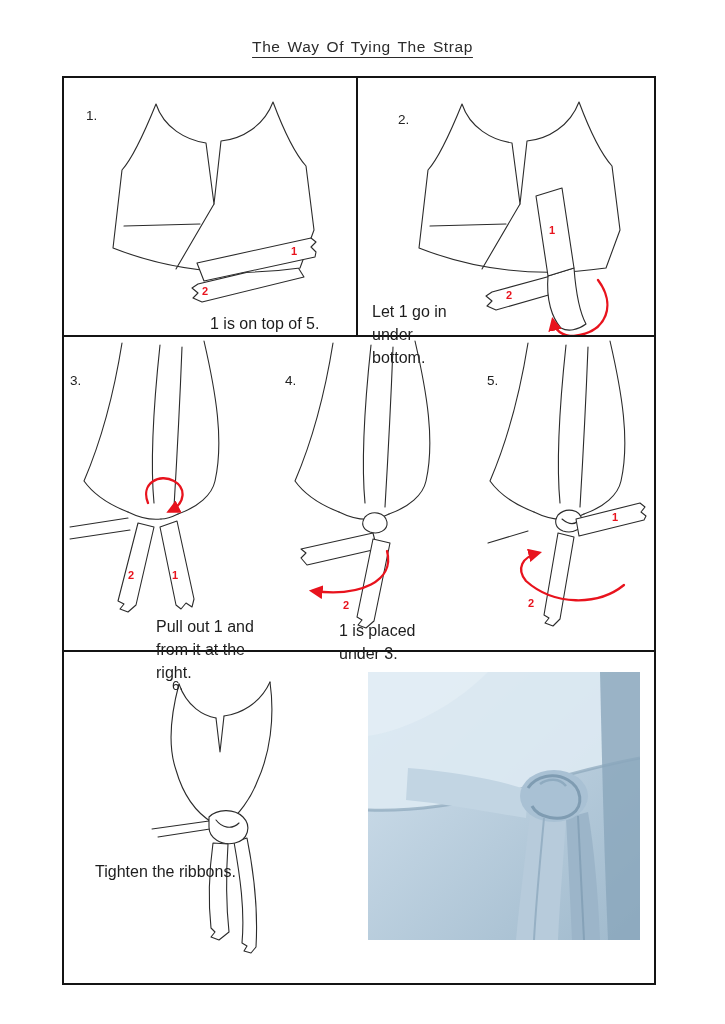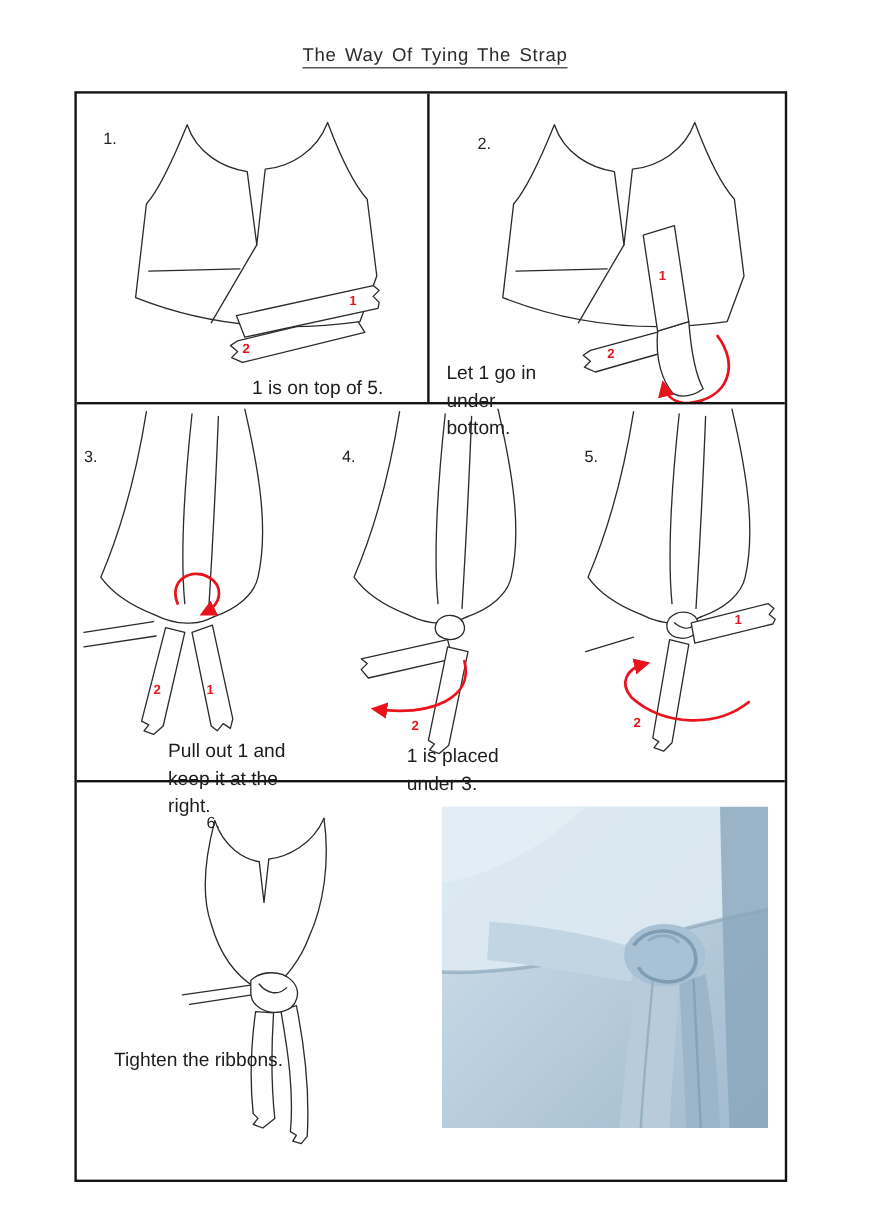--- a/index.html
+++ b/index.html
@@ -61,7 +61,7 @@
   .p3 .step-num { left:6px; top:36px; }
   .p3 .lblB { left:64px; top:232px; }
   .p3 .lblA { left:108px; top:232px; }
-  .p3 .caption { left:76px; top:278px; width:114px; }
+  .p3 .caption { left:92px; top:278px; width:114px; }
 
   
   .p4 .step-num { left:24px; top:36px; }

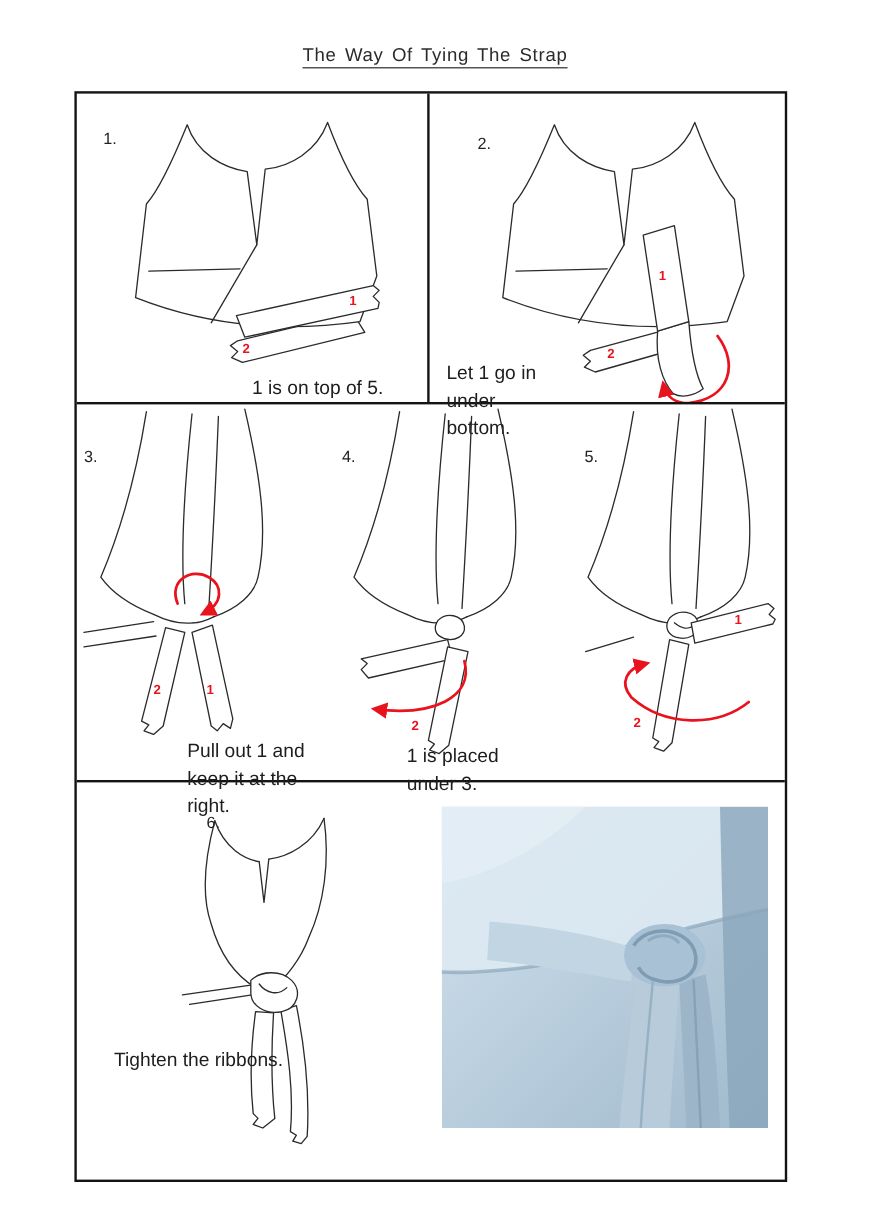--- a/index.html
+++ b/index.html
@@ -179,7 +179,7 @@
         <span class="lbl lblA">1</span>
         <div class="caption">
           <div>Pull out 1 and</div>
-          <div>keep it at the right.</div>
+          <div>from it at the right.</div>
         </div>
       </section>
 

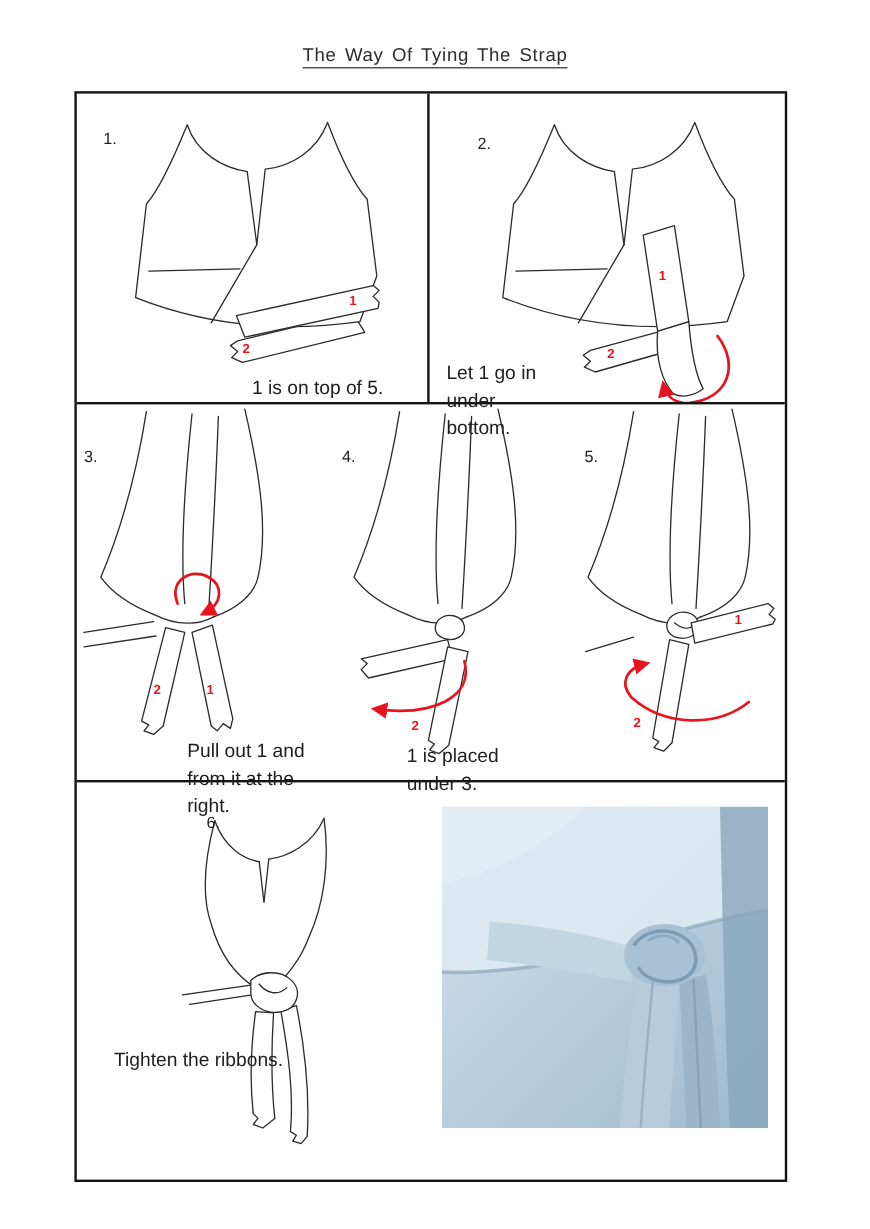--- a/index.html
+++ b/index.html
@@ -76,7 +76,7 @@
 
   
   .p6 .step-num { left:108px; top:26px; }
-  .p6 .caption { left:31px; top:220px; width:150px; }
+  .p6 .caption { left:31px; top:208px; width:150px; }
 
   .photo {
     position:absolute; left:304px; top:20px; width:272px; height:268px;

